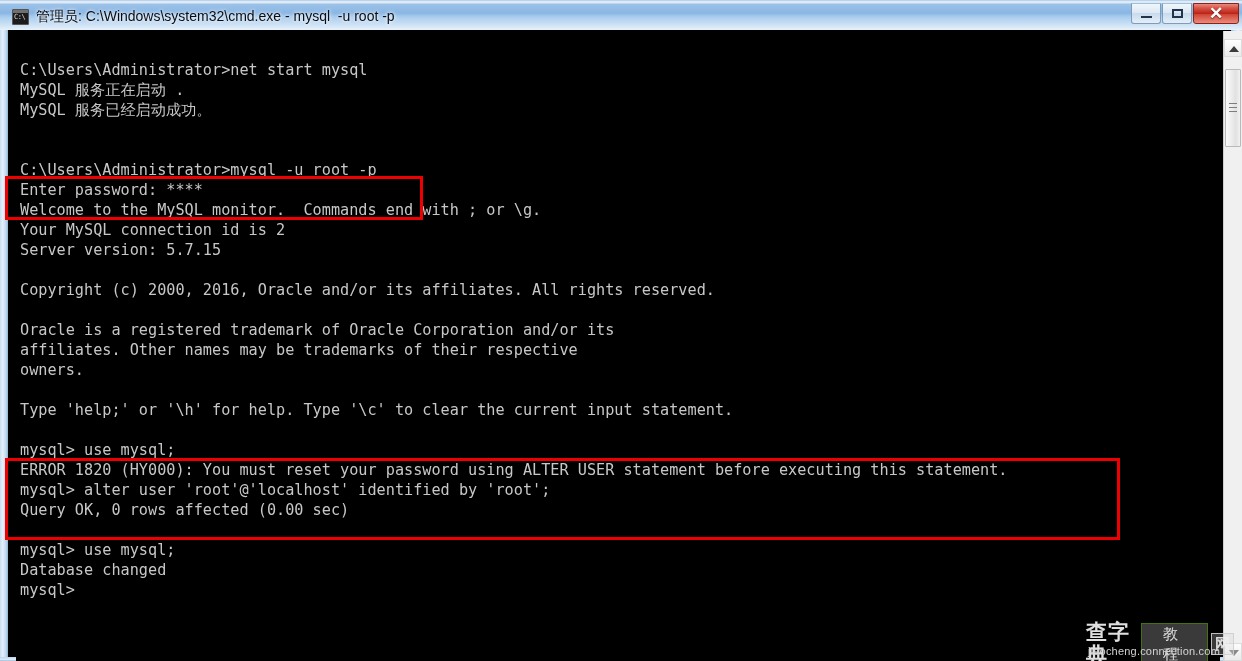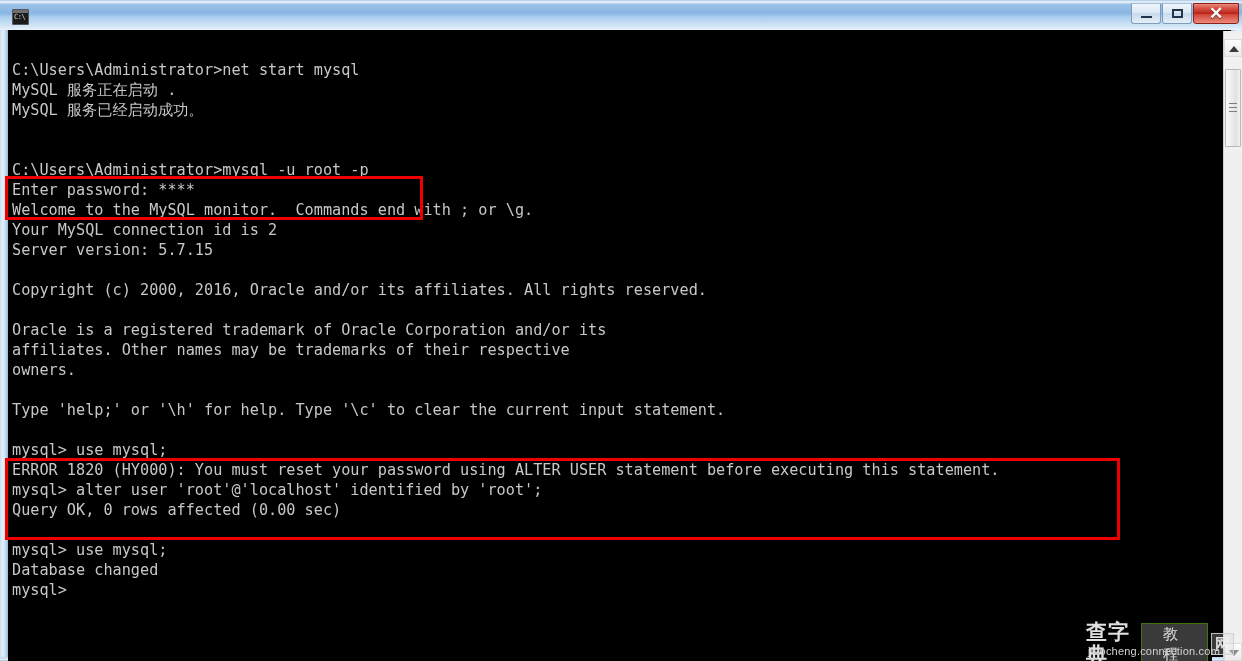--- a/index.html
+++ b/index.html
@@ -342,6 +342,7 @@
           <div class="glyph">C:\</div>
         </div>
 
+        <div class="title-text">管理员: C:\Windows\system32\cmd.exe - mysql  -u root -p</div>
 
         <div class="winbtns">
           <div class="winbtn min"></div>

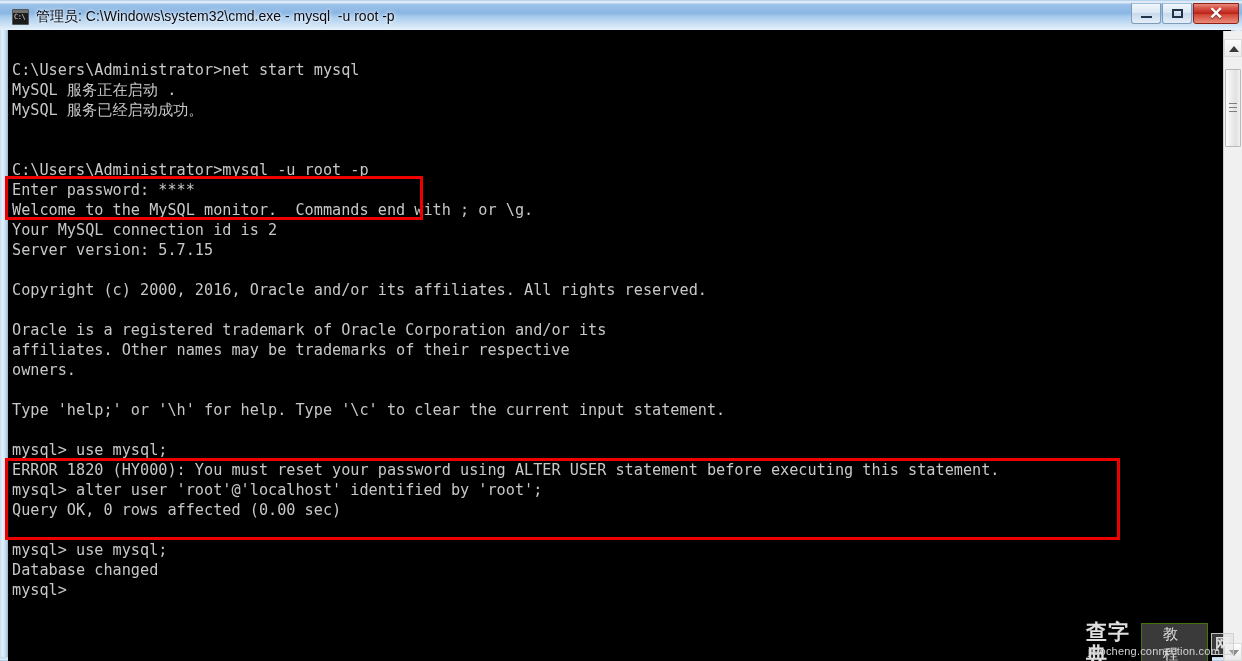--- a/index.html
+++ b/index.html
@@ -180,7 +180,7 @@
   
   .console {
     position: absolute;
-    left: 8px;
+    left: 16px;
     top: 31px;
     width: 1204px;
     height: 630px;

